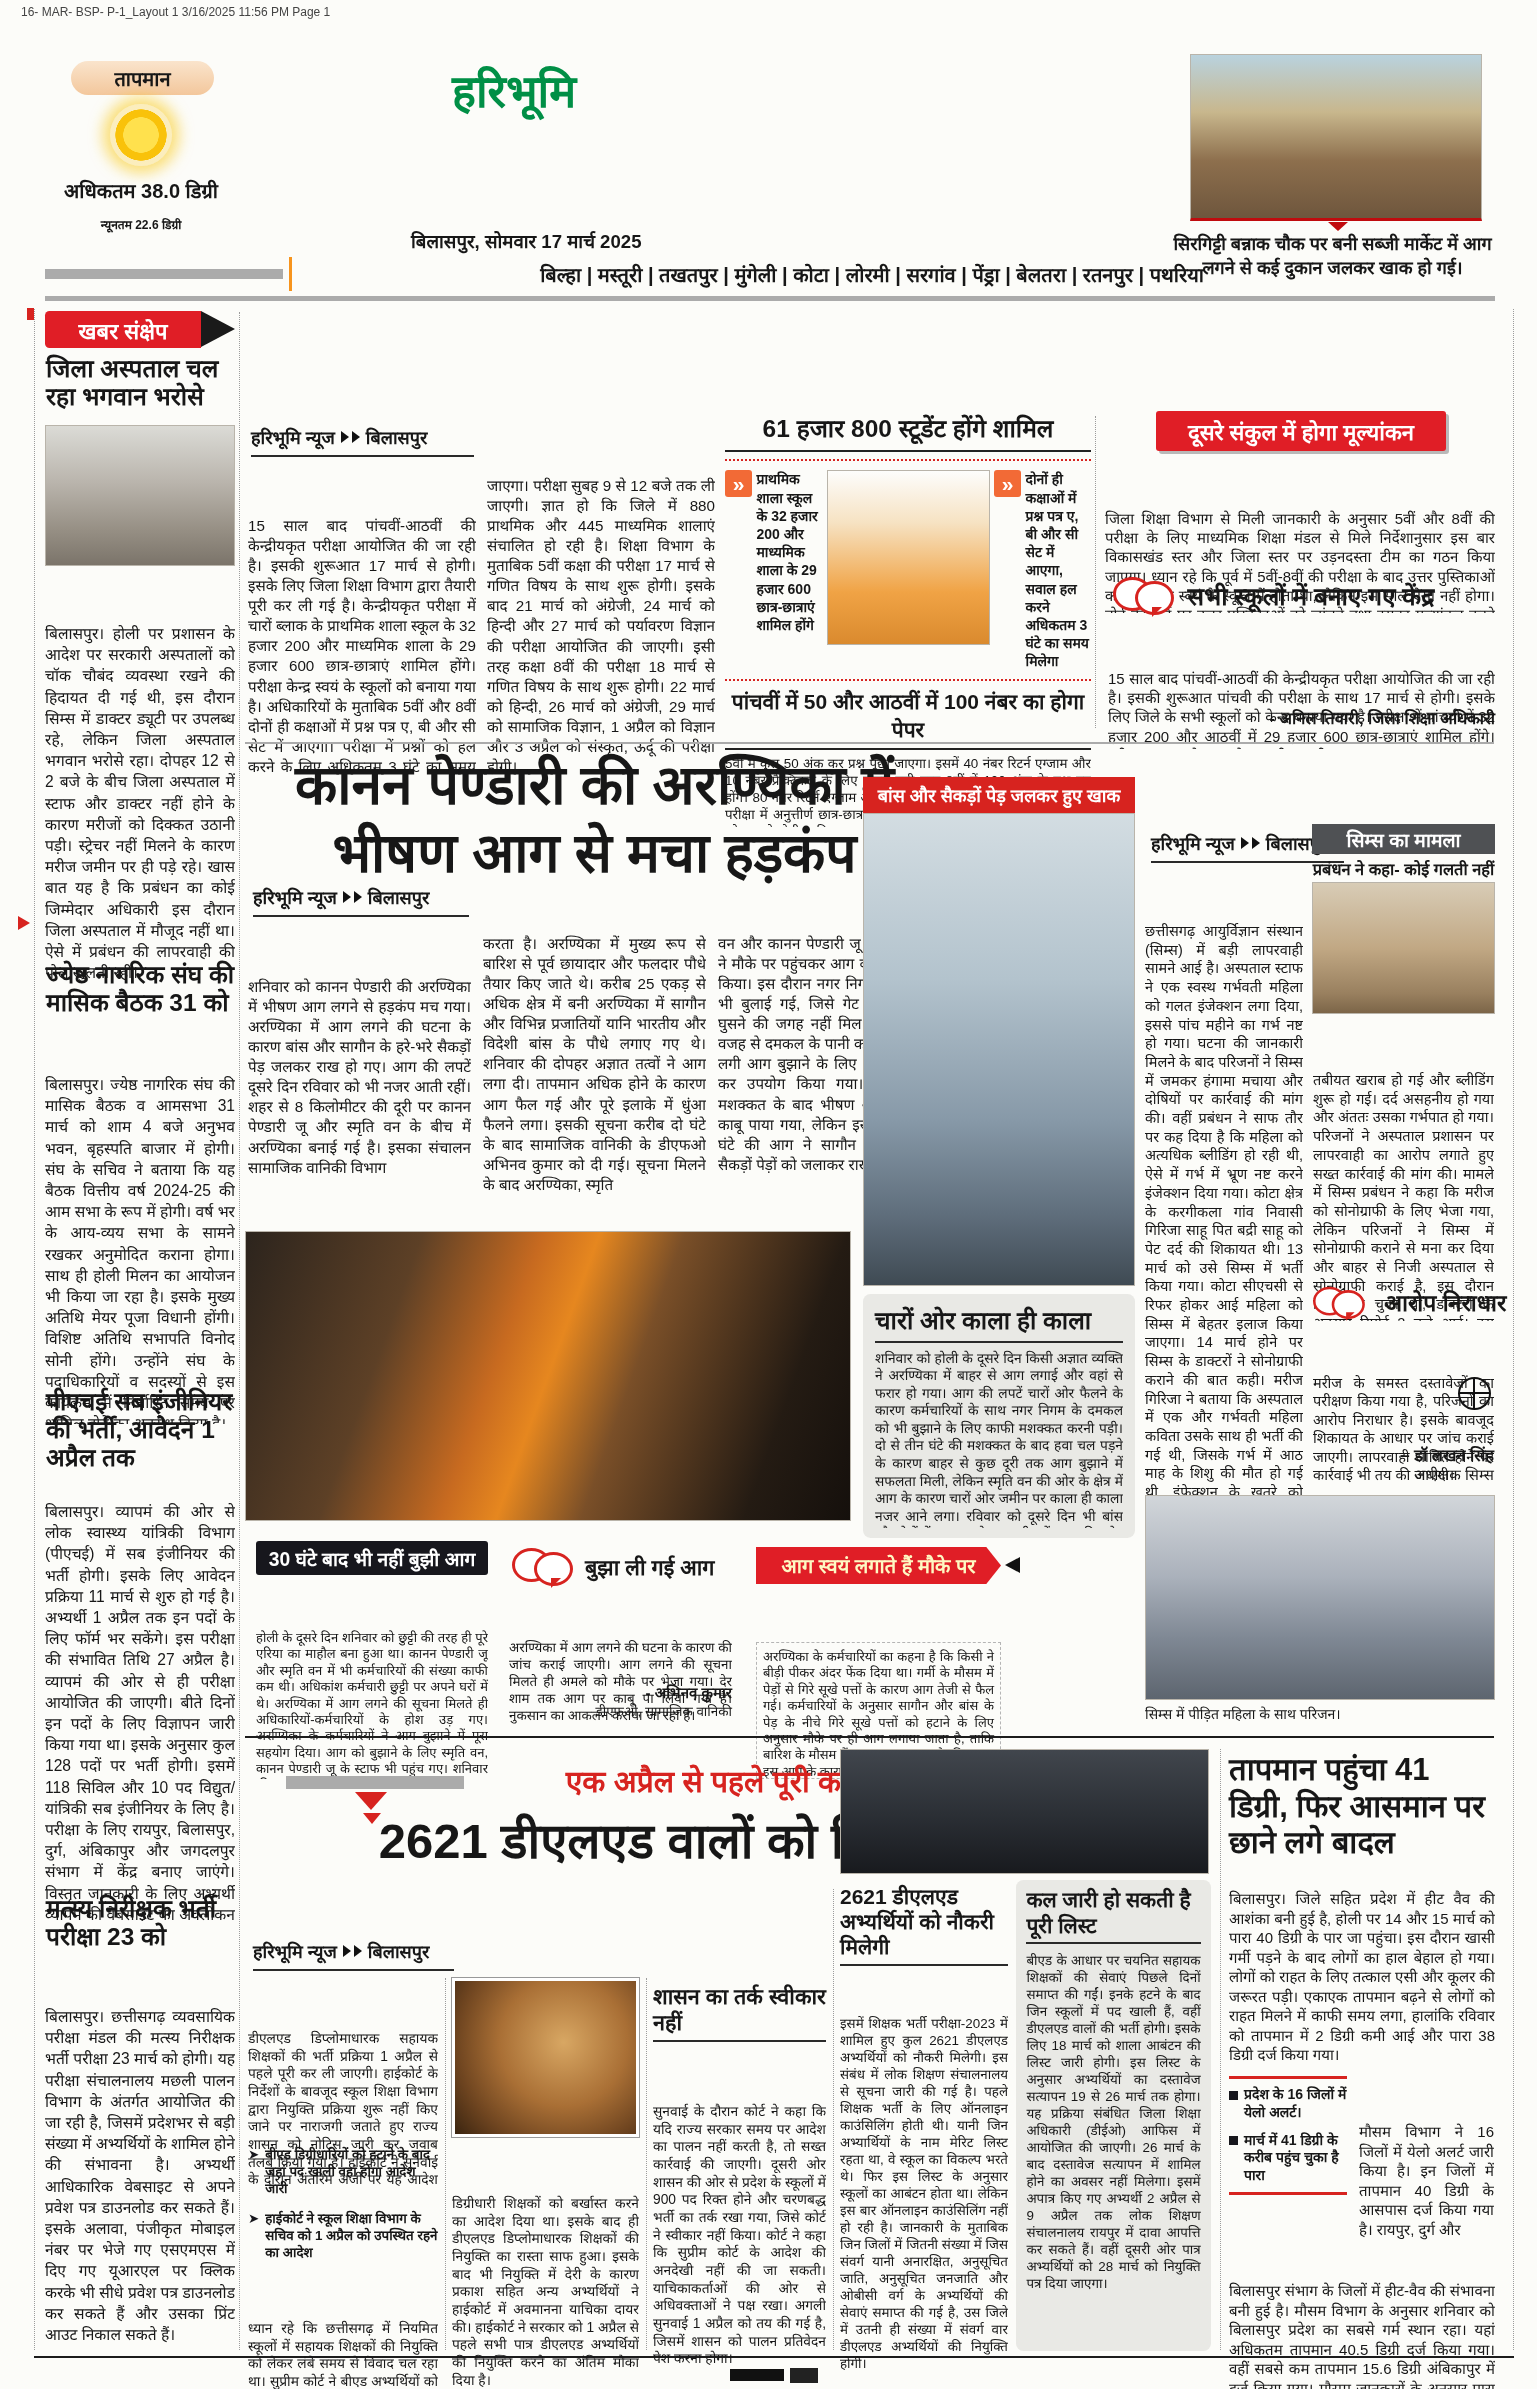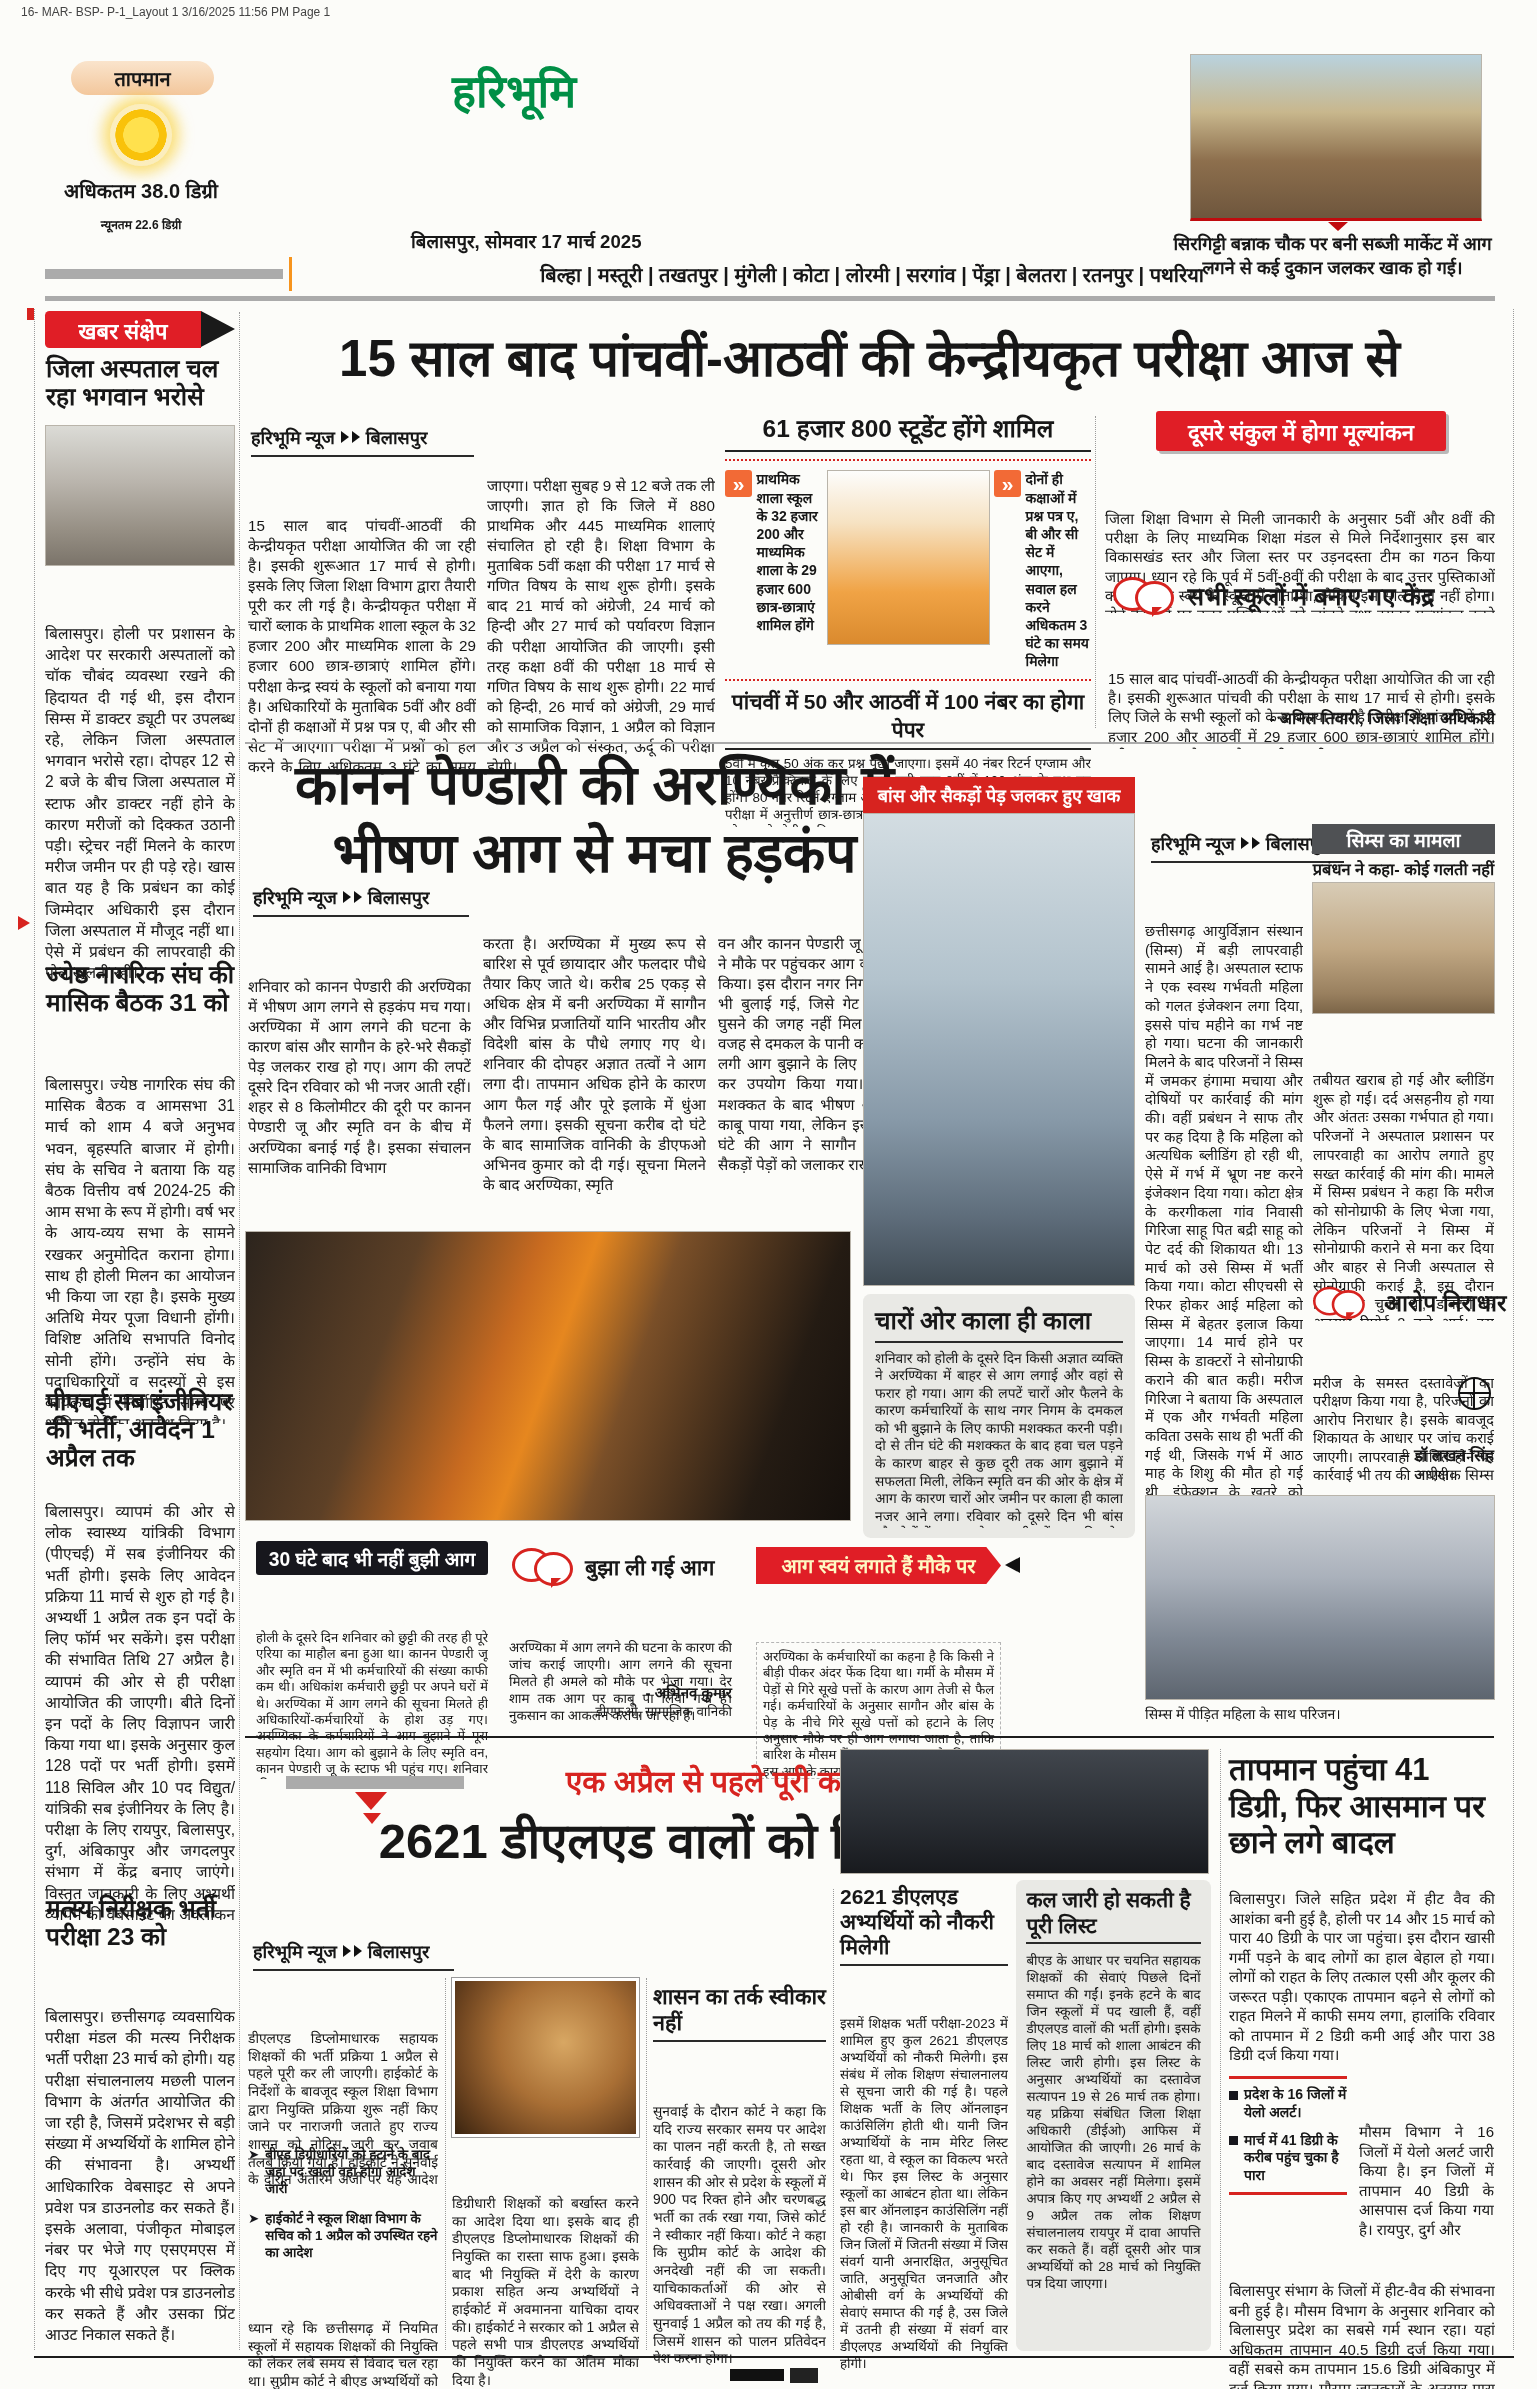--- a/index.html
+++ b/index.html
@@ -102,7 +102,6 @@
   <div class="abs b" style="left:46px;top:1895px;width:190px;font-size:24.5px;line-height:1.15;">मत्स्य निरीक्षक भर्ती परीक्षा 23 को</div>
   <div class="abs jt" style="left:45px;top:1960px;width:190px;height:346px;font-size:15.6px;line-height:1.36;">बिलासपुर। छत्तीसगढ़ व्यवसायिक परीक्षा मंडल की मत्स्य निरीक्षक भर्ती परीक्षा 23 मार्च को होगी। यह परीक्षा संचालनालय मछली पालन विभाग के अंतर्गत आयोजित की जा रही है, जिसमें प्रदेशभर से बड़ी संख्या में अभ्यर्थियों के शामिल होने की संभावना है। अभ्यर्थी आधिकारिक वेबसाइट से अपने प्रवेश पत्र डाउनलोड कर सकते हैं। इसके अलावा, पंजीकृत मोबाइल नंबर पर भेजे गए एसएमएस में दिए गए यूआरएल पर क्लिक करके भी सीधे प्रवेश पत्र डाउनलोड कर सकते हैं और उसका प्रिंट आउट निकाल सकते हैं।</div>
 
-  <div class="abs ct b" style="left:245px;top:321px;width:1249px;font-size:51px;">15 साल बाद पांचवीं-आठवीं की केन्द्रीयकृत परीक्षा आज से</div>
 
   <div class="abs byline" style="left:251px;top:425px;width:223px;">
     <span>हरिभूमि न्यूज</span>

